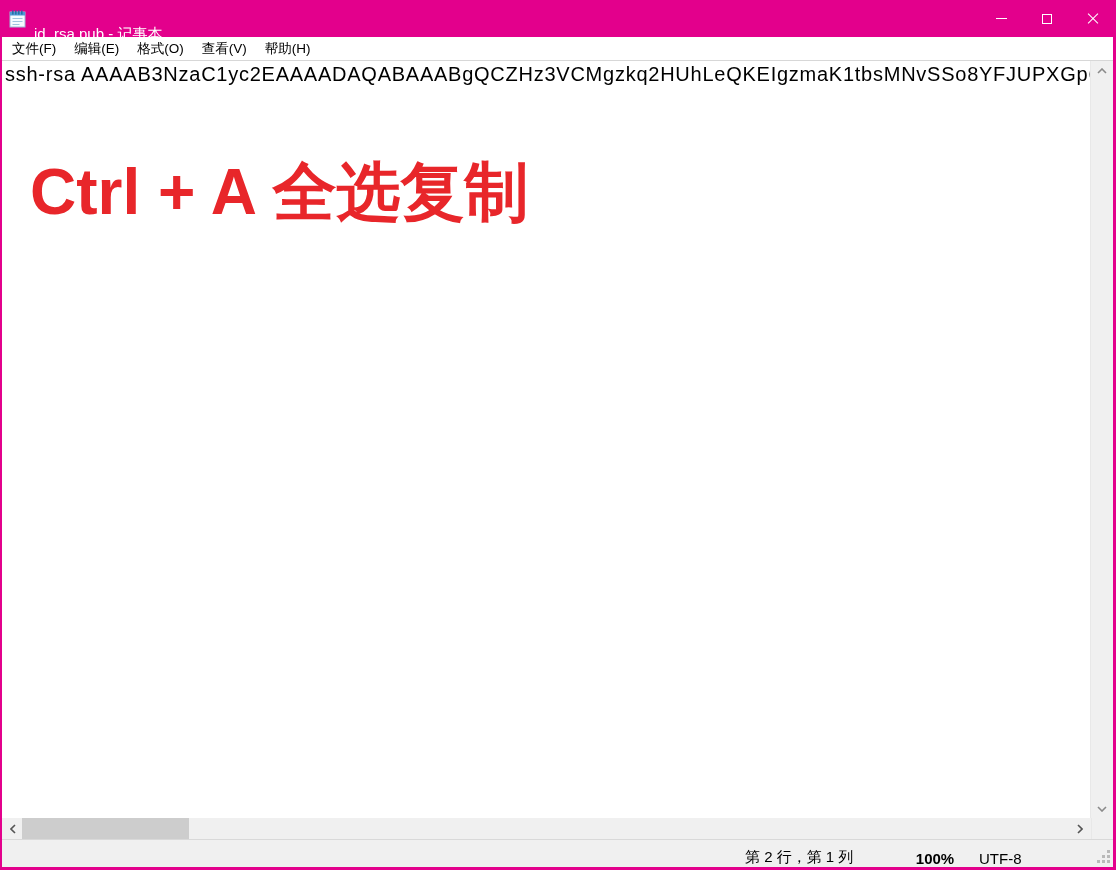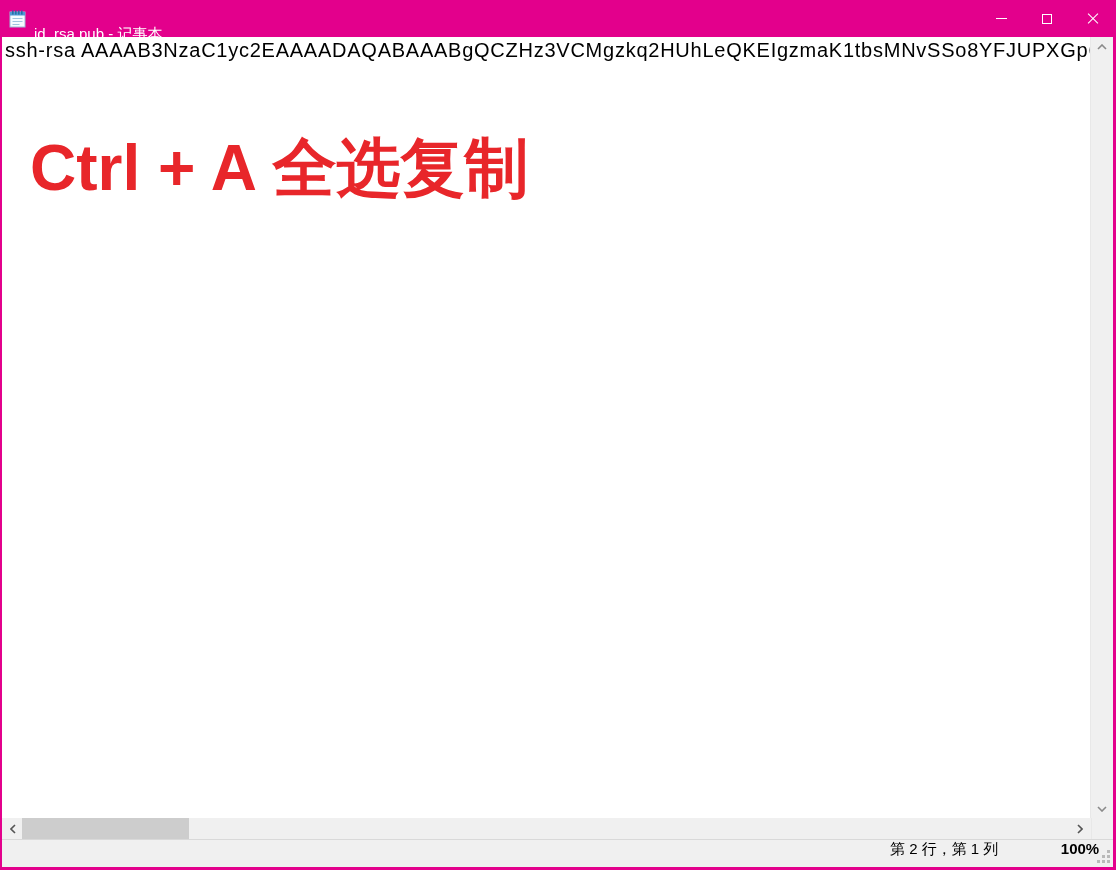--- a/index.html
+++ b/index.html
@@ -108,6 +108,13 @@
     </div>
   </div>
 
+  <div class="menubar">
+    <span class="menu-item">文件(F)</span>
+    <span class="menu-item">编辑(E)</span>
+    <span class="menu-item">格式(O)</span>
+    <span class="menu-item">查看(V)</span>
+    <span class="menu-item">帮助(H)</span>
+  </div>
 
   <div class="content">
     <div class="textarea">

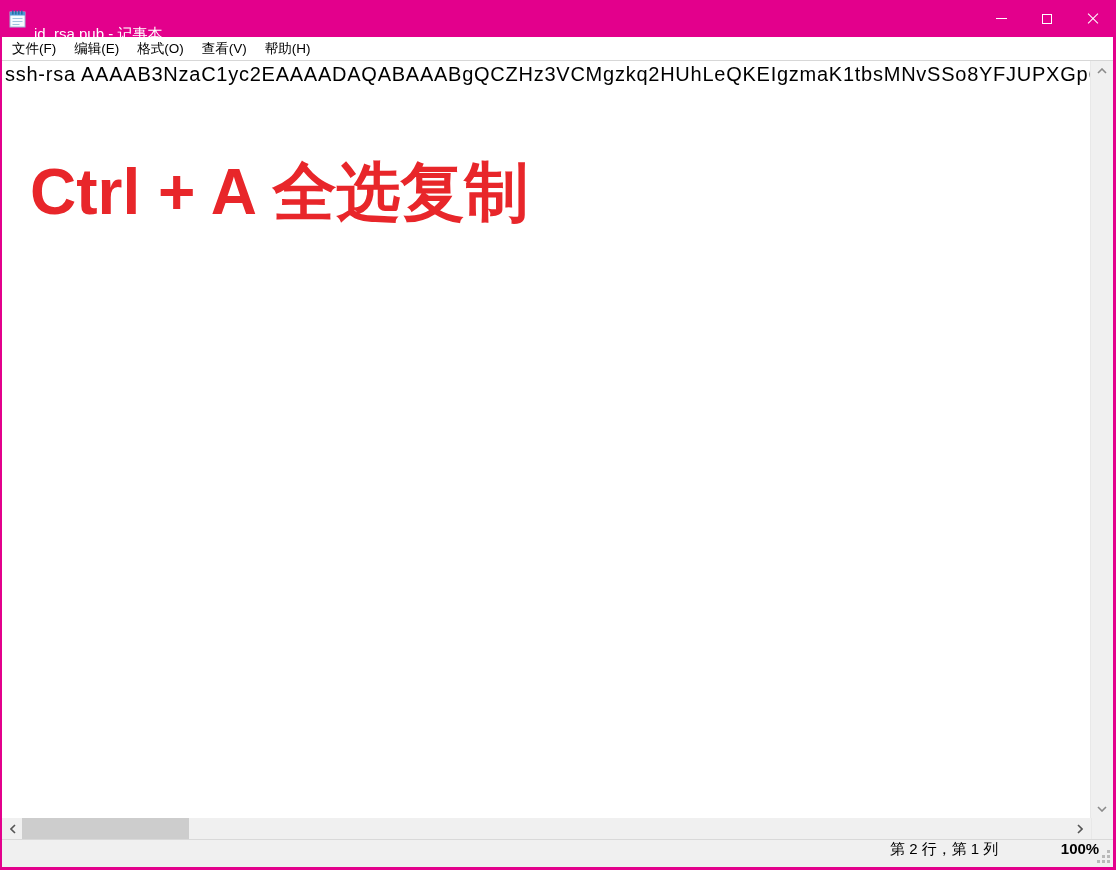--- a/index.html
+++ b/index.html
@@ -60,7 +60,7 @@
   
   .statusbar {
     flex:0 0 28px; background:#f0f0f0; border-top:1px solid #d9d9d9;
-    display:flex; align-items:flex-start; font-size:15px; color:#000; position:relative;
+    display:flex; align-items:flex-end; font-size:15px; color:#000; position:relative;
   }
   .sb-spacer { flex:1 1 auto; }
   .sb-div { width:1px; background:#d7d7d7; margin:2px 0; }

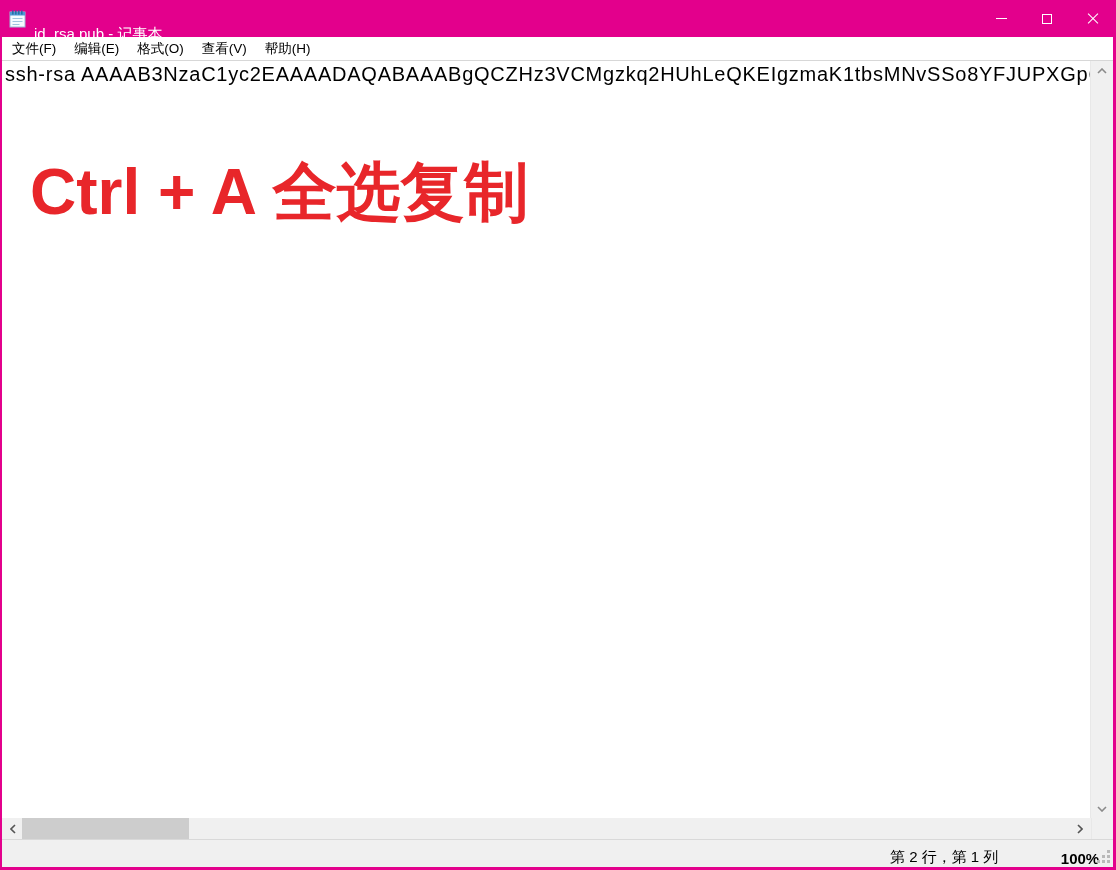--- a/index.html
+++ b/index.html
@@ -160,6 +160,7 @@
     <div class="sb-seg sb-zoom">100%</div>
     <div class="sb-div"></div>
     <div class="sb-div"></div>
+    <div class="sb-seg sb-enc">UTF-8</div>
     <div class="resize-grip">
       <i class="grip1"></i>
         <i class="grip2"></i>

